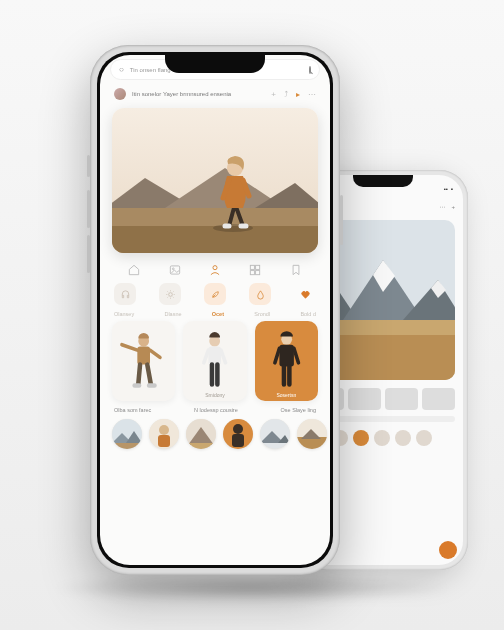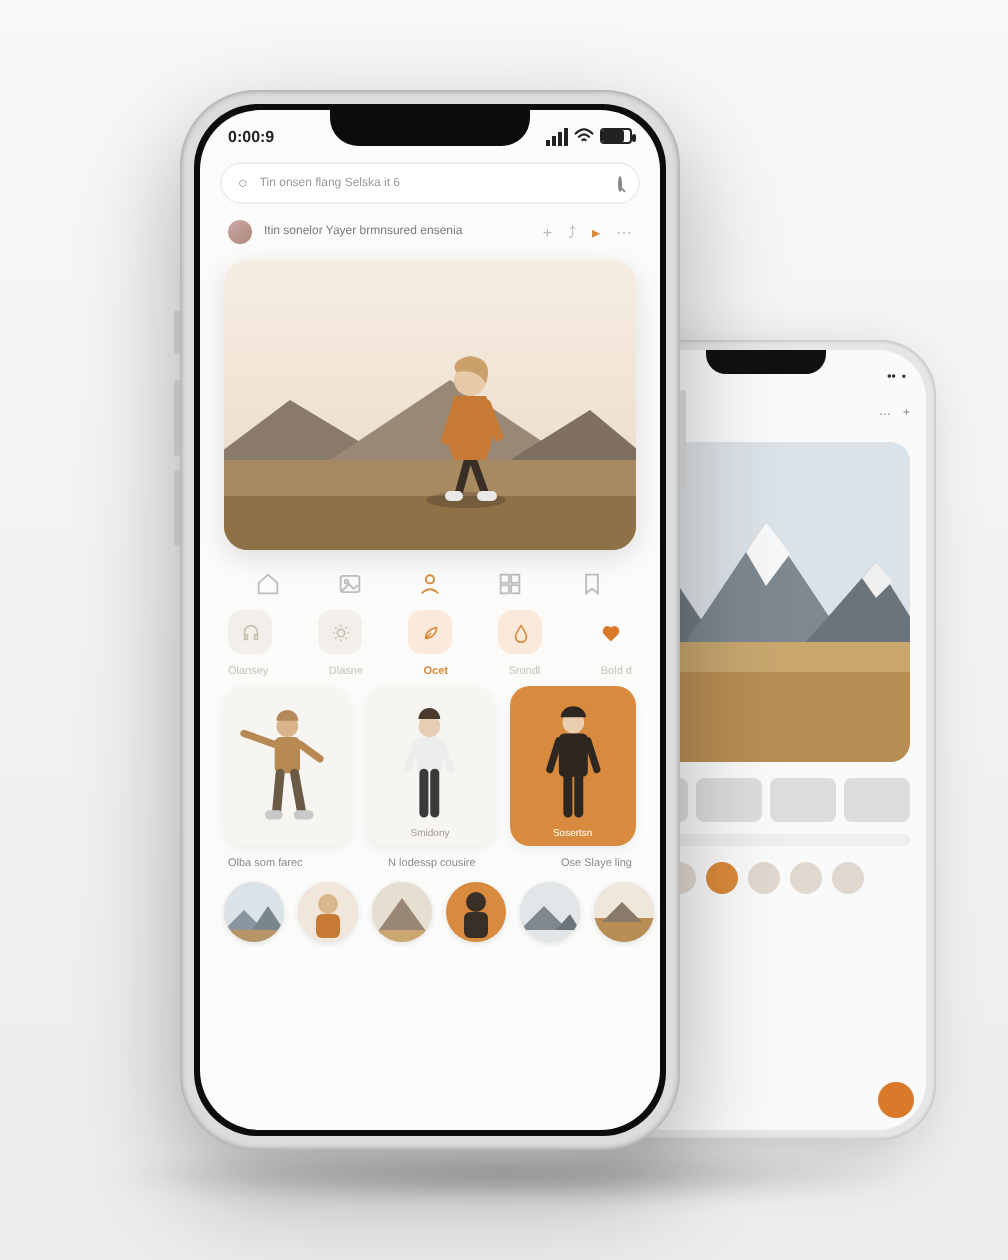--- a/index.html
+++ b/index.html
@@ -250,23 +250,6 @@
         <div class="screen">
       <div class="notch"></div>
 
-      <div class="status">
-        <span>0:00:9</span>
-        <span class="icons">
-          <span class="sigbars">
-                <i></i>
-                <i></i>
-                <i></i>
-                <i></i>
-              </span>
-          <svg width="10" height="8" viewBox="0 0 12 9">
-                <path d="M1 3 Q6 -2 11 3 M3 5 Q6 2 9 5 M5 7 Q6 6 7 7" stroke="#222" fill="none" stroke-width="1.3" stroke-linecap="round"></path>
-              </svg>
-          <span class="batt">
-                <i></i>
-              </span>
-        </span>
-      </div>
 
       <div class="searchrow">
         <span style="font-size:8px;color:#888">○</span>

